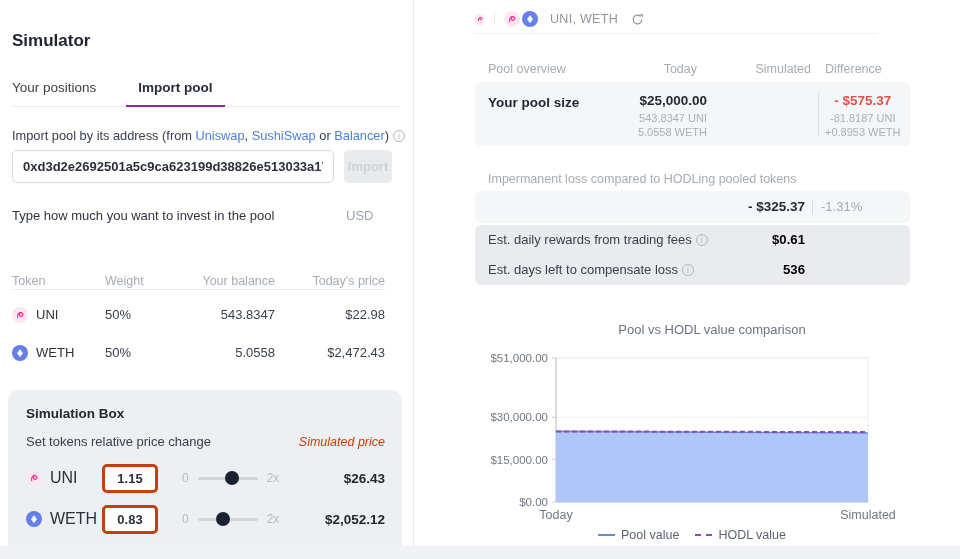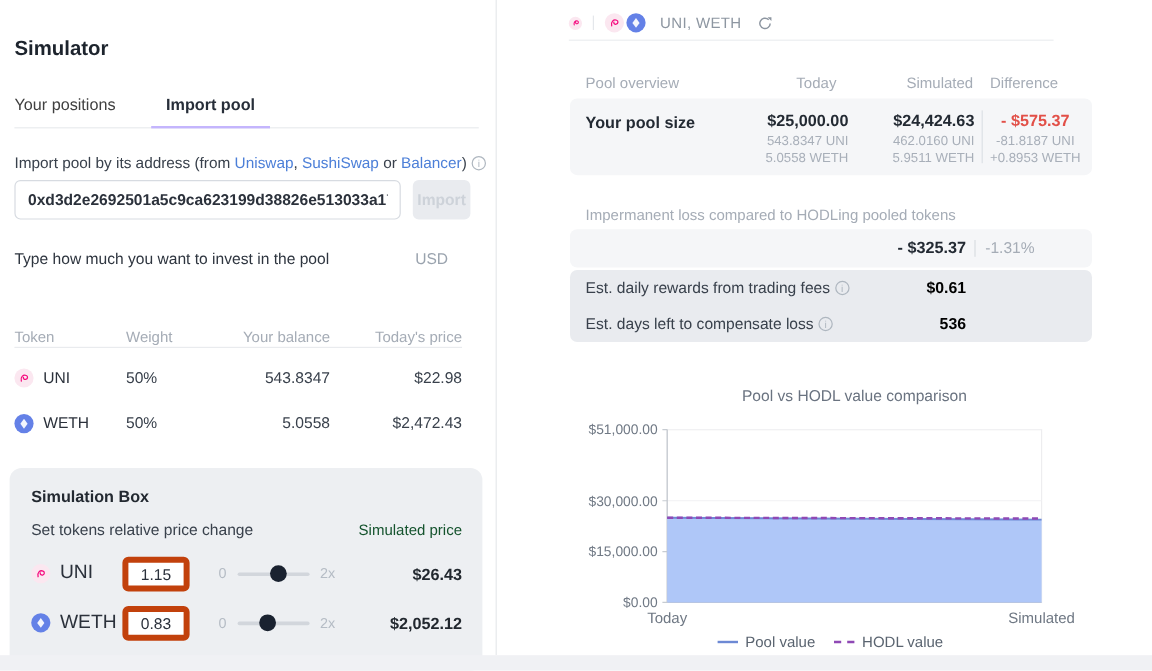--- a/index.html
+++ b/index.html
@@ -14,7 +14,7 @@
 
   #tabs { position:absolute; left:12px; right:14px; top:56px; display:flex; border-bottom:1px solid #e9ebee; }
   .tab { font-size:13.5px; color:#404040; padding:0 0 11px 0; margin-right:30px; cursor:pointer; }
-  .tab.active { color:#272e39; font-weight:700; border-bottom:2px solid #c4b5fd; margin-bottom:-1px; padding:0 12px 10px 12px; }
+  .tab.active { color:#272e39; font-weight:700; border-bottom:2px solid #a21caf; margin-bottom:-1px; padding:0 12px 10px 12px; }
 
   #import-label { position:absolute; left:12px; top:104px; font-size:12.8px; color:#39414c; }
   #import-label a { color:#4c7fd8; text-decoration:none; cursor:pointer; }

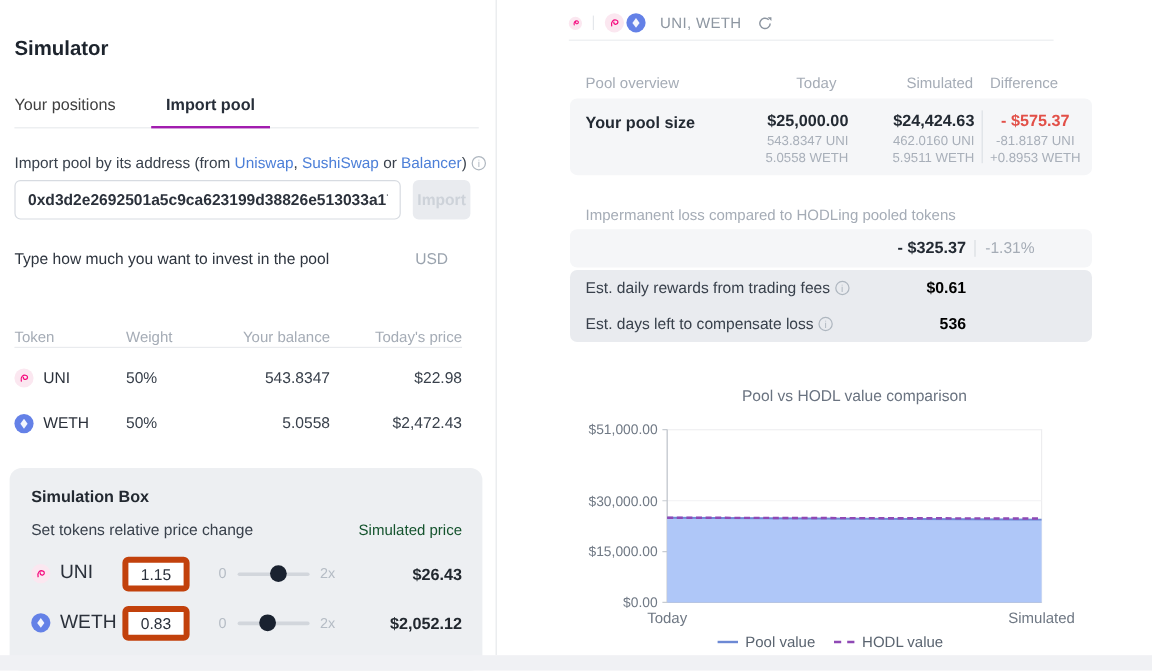--- a/index.html
+++ b/index.html
@@ -238,11 +238,6 @@
         <div class="po-sub">543.8347 UNI</div>
         <div class="po-sub">5.0558 WETH</div>
       </div>
-      <div class="po-col" style="right:98px;">
-        <div class="po-main">$24,424.63</div>
-        <div class="po-sub">462.0160 UNI</div>
-        <div class="po-sub">5.9511 WETH</div>
-      </div>
       <span id="po-vdiv"></span>
       <div class="po-col" id="po-diff" style="left:350px;">
         <div class="po-main neg-red">- $575.37</div>

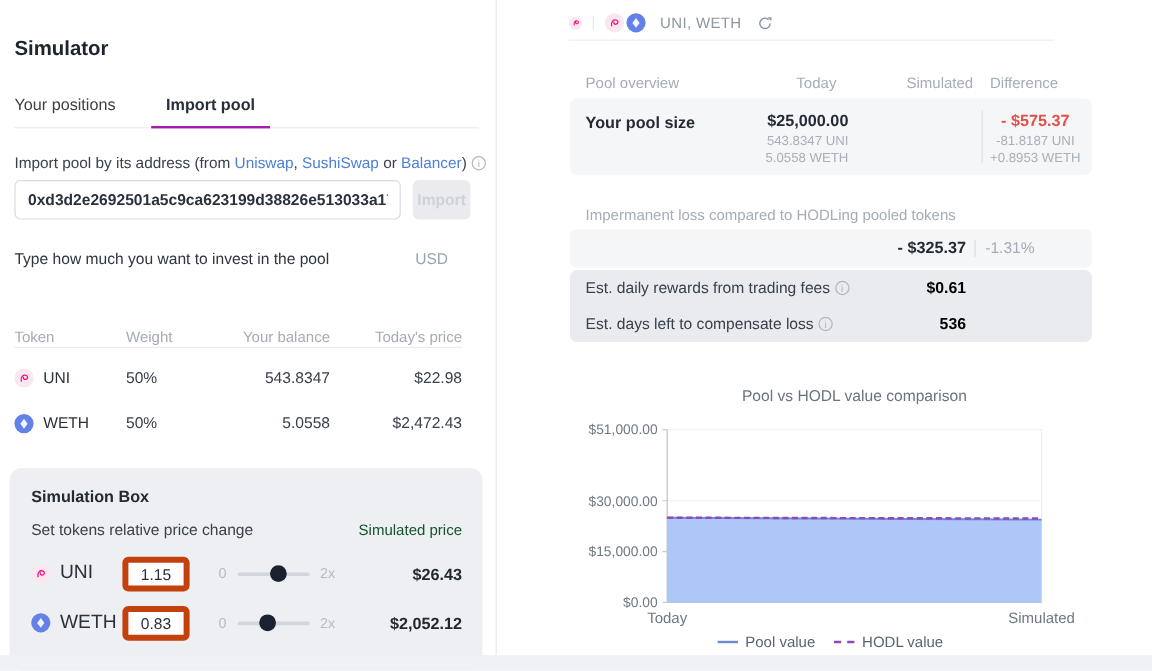--- a/index.html
+++ b/index.html
@@ -51,7 +51,7 @@
   #simbox { position:absolute; left:8px; top:366px; width:394px; height:169px; background:#edeff2; border-radius:10px; }
   #simbox-title { position:absolute; left:18px; top:16px; font-size:13.5px; font-weight:700; color:#232931; }
   #simbox-sub { position:absolute; left:18px; top:44px; font-size:13px; color:#39414c; }
-  #simbox-priceh { position:absolute; right:17px; top:45px; font-size:12.5px; color:#14532d; }
+  #simbox-priceh { position:absolute; right:17px; top:45px; font-size:12.5px; color:#c2410c;font-style:italic; }
   .sb-row { position:absolute; left:18px; right:17px; height:40px; display:flex; align-items:center; }
   .sb-row .tname { width:52px; margin-left:8px; }
   .sb-input { width:56px; height:29px; border:5px solid #c2410c; border-radius:5px; text-align:center;

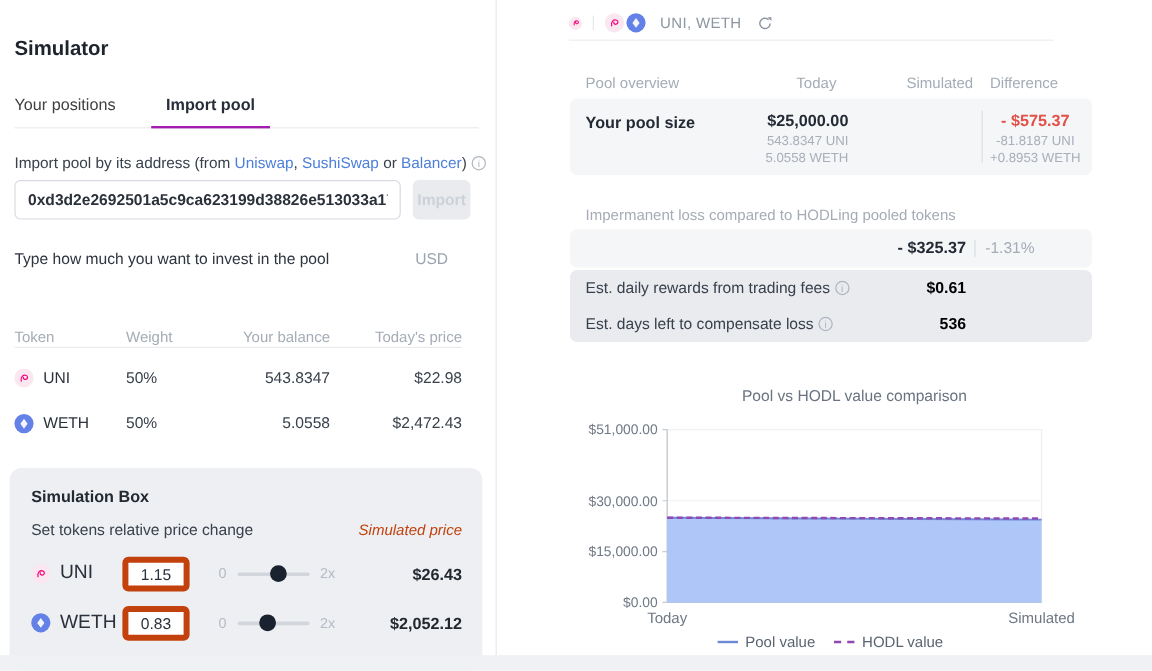--- a/index.html
+++ b/index.html
@@ -54,8 +54,8 @@
   #simbox-priceh { position:absolute; right:17px; top:45px; font-size:12.5px; color:#c2410c;font-style:italic; }
   .sb-row { position:absolute; left:18px; right:17px; height:40px; display:flex; align-items:center; }
   .sb-row .tname { width:52px; margin-left:8px; }
-  .sb-input { width:56px; height:29px; border:5px solid #c2410c; border-radius:5px; text-align:center;
-    font-size:13px; font-weight:400; color:#2b313b; font-family:inherit; background:#fff; }
+  .sb-input { width:56px; height:29px; border:3px solid #c2410c; border-radius:5px; text-align:center;
+    font-size:13px; font-weight:700; color:#2b313b; font-family:inherit; background:#fff; }
   .sl-min { margin-left:24px; font-size:12px; color:#b5bcc5; }
   .sl-max { font-size:12px; color:#b5bcc5; }
   .sl-track { position:relative; width:60px; height:3px; background:#d2d6dc; border-radius:2px; margin:0 9px; }

